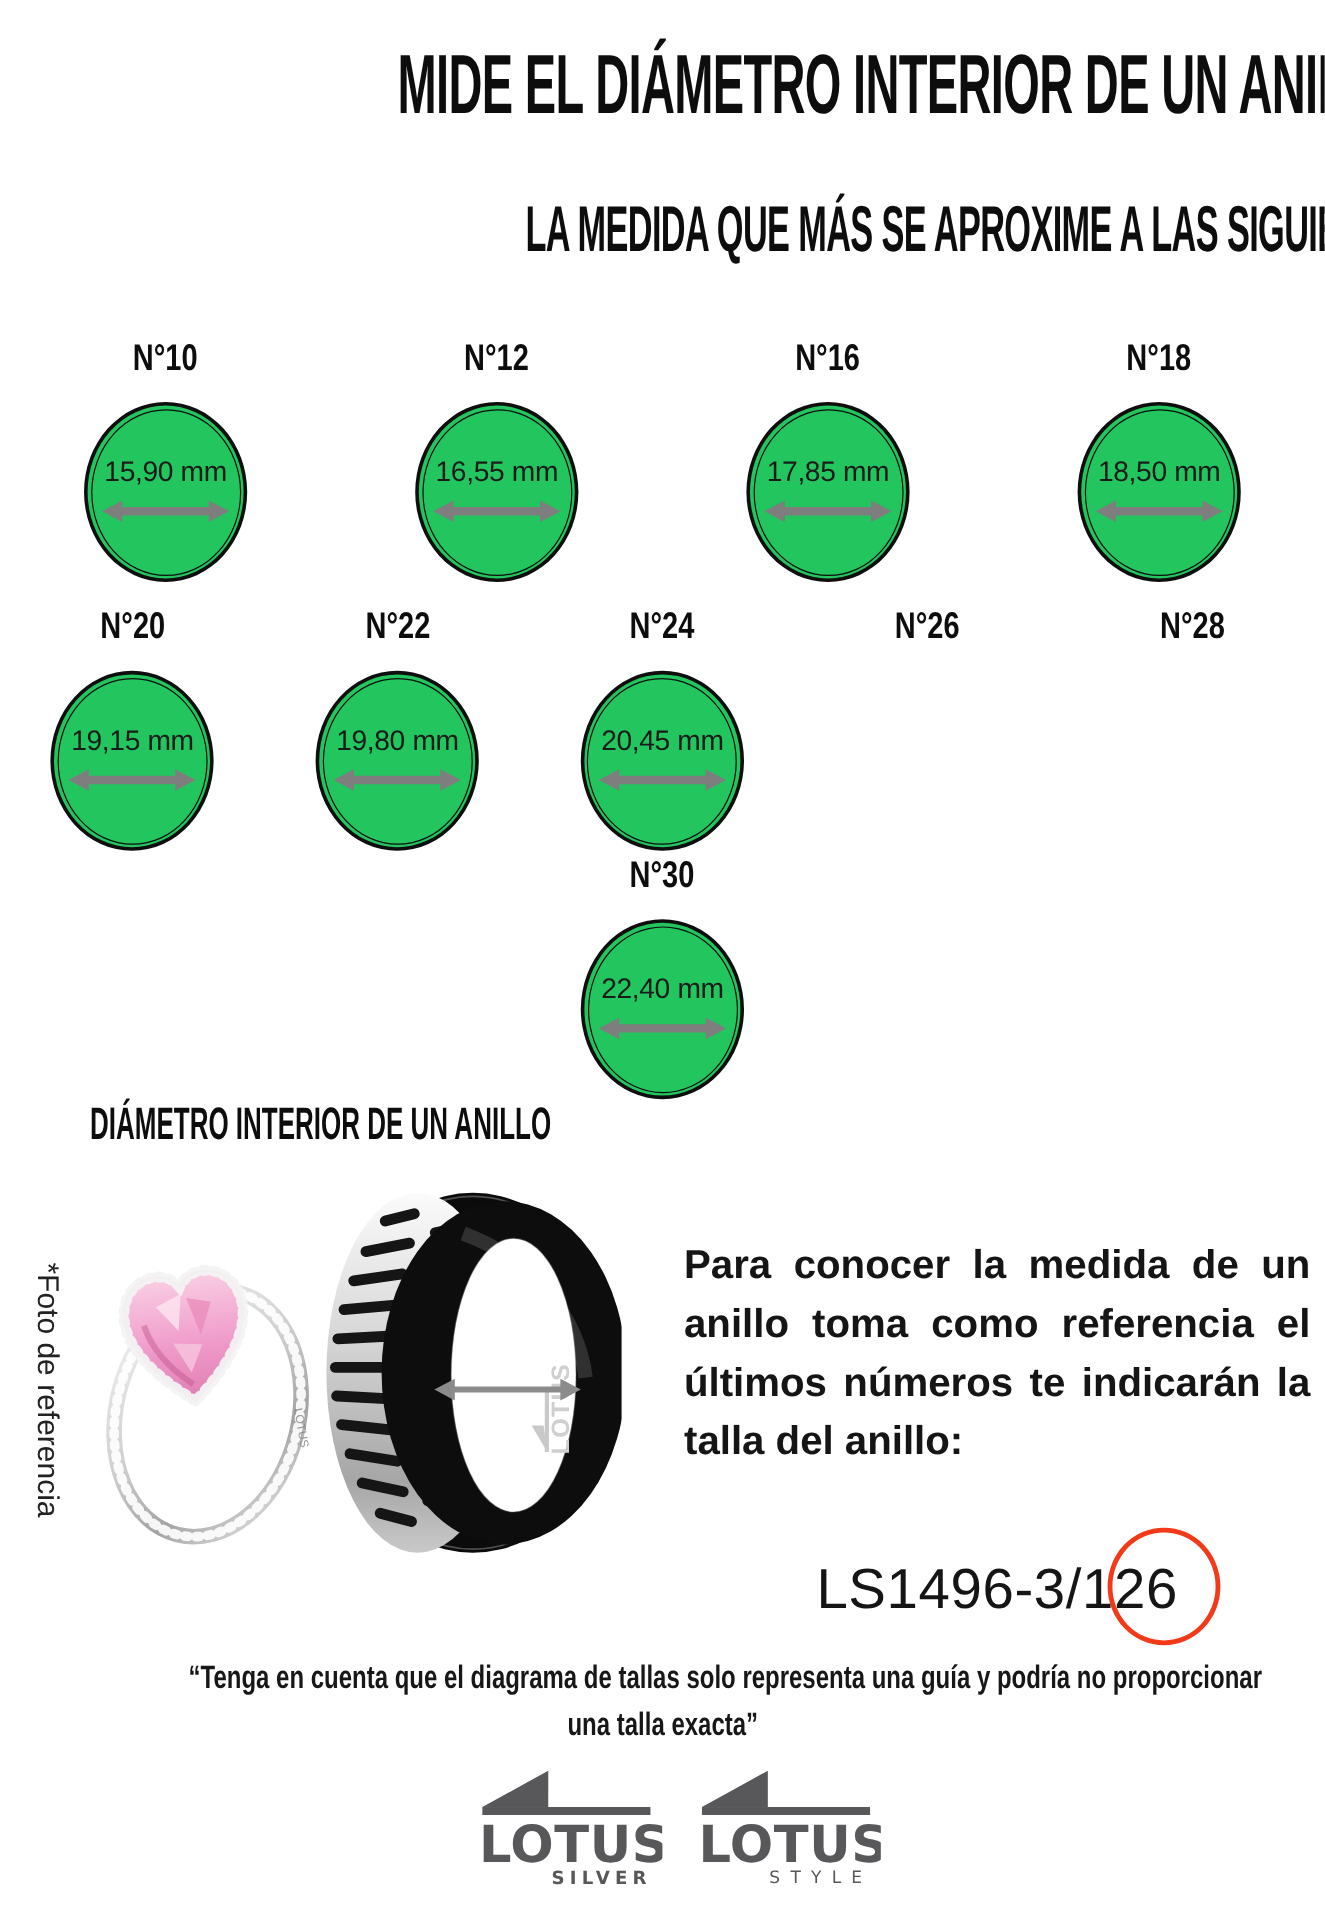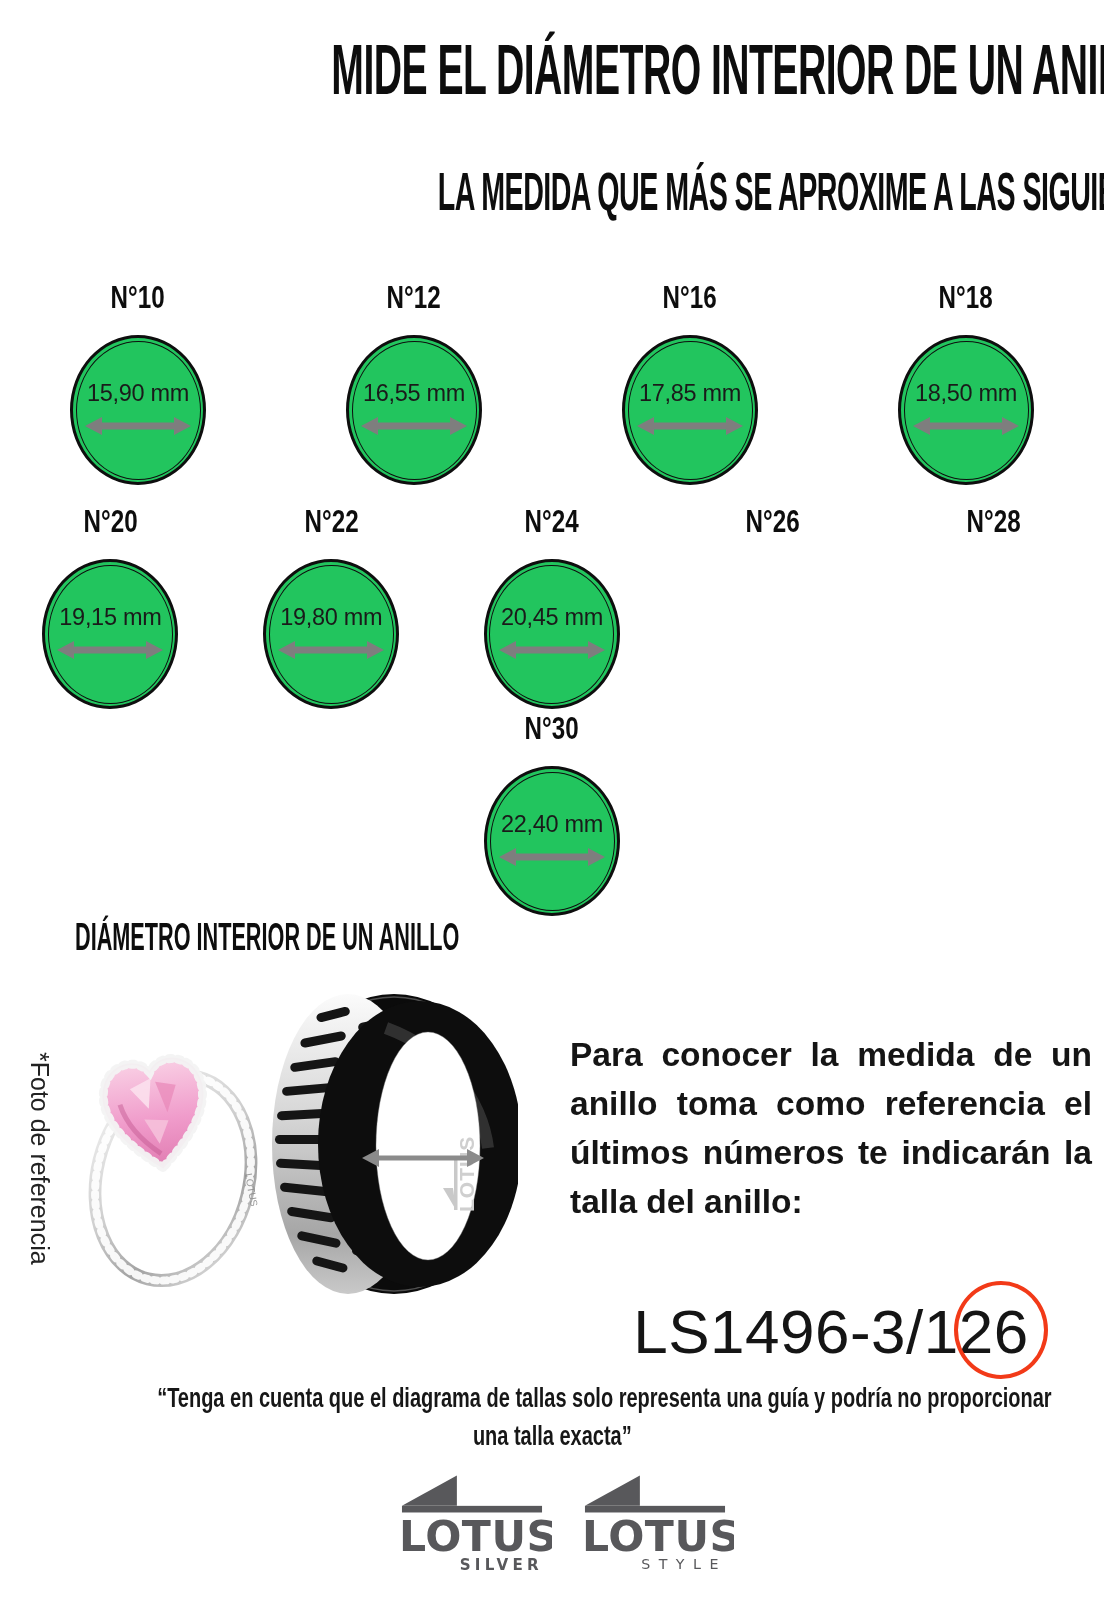--- a/index.html
+++ b/index.html
@@ -44,7 +44,7 @@
   .jlast{text-align-last:left;}
 
   
-  .code-line{position:absolute;left:570px;top:1296px;width:522px;text-align:center;font-size:62px;color:#151515;letter-spacing:0.5px;}
+  .code-line{position:absolute;left:570px;top:1296px;width:522px;text-align:center;font-size:47px;color:#151515;letter-spacing:0.5px;}
   .code-hl{position:relative;display:inline-block;}
   .red-ring{position:absolute;left:-5px;top:50%;transform:translateY(-52%);width:86px;height:90px;border:4px solid #f23a18;border-radius:50%;pointer-events:none;}
 

